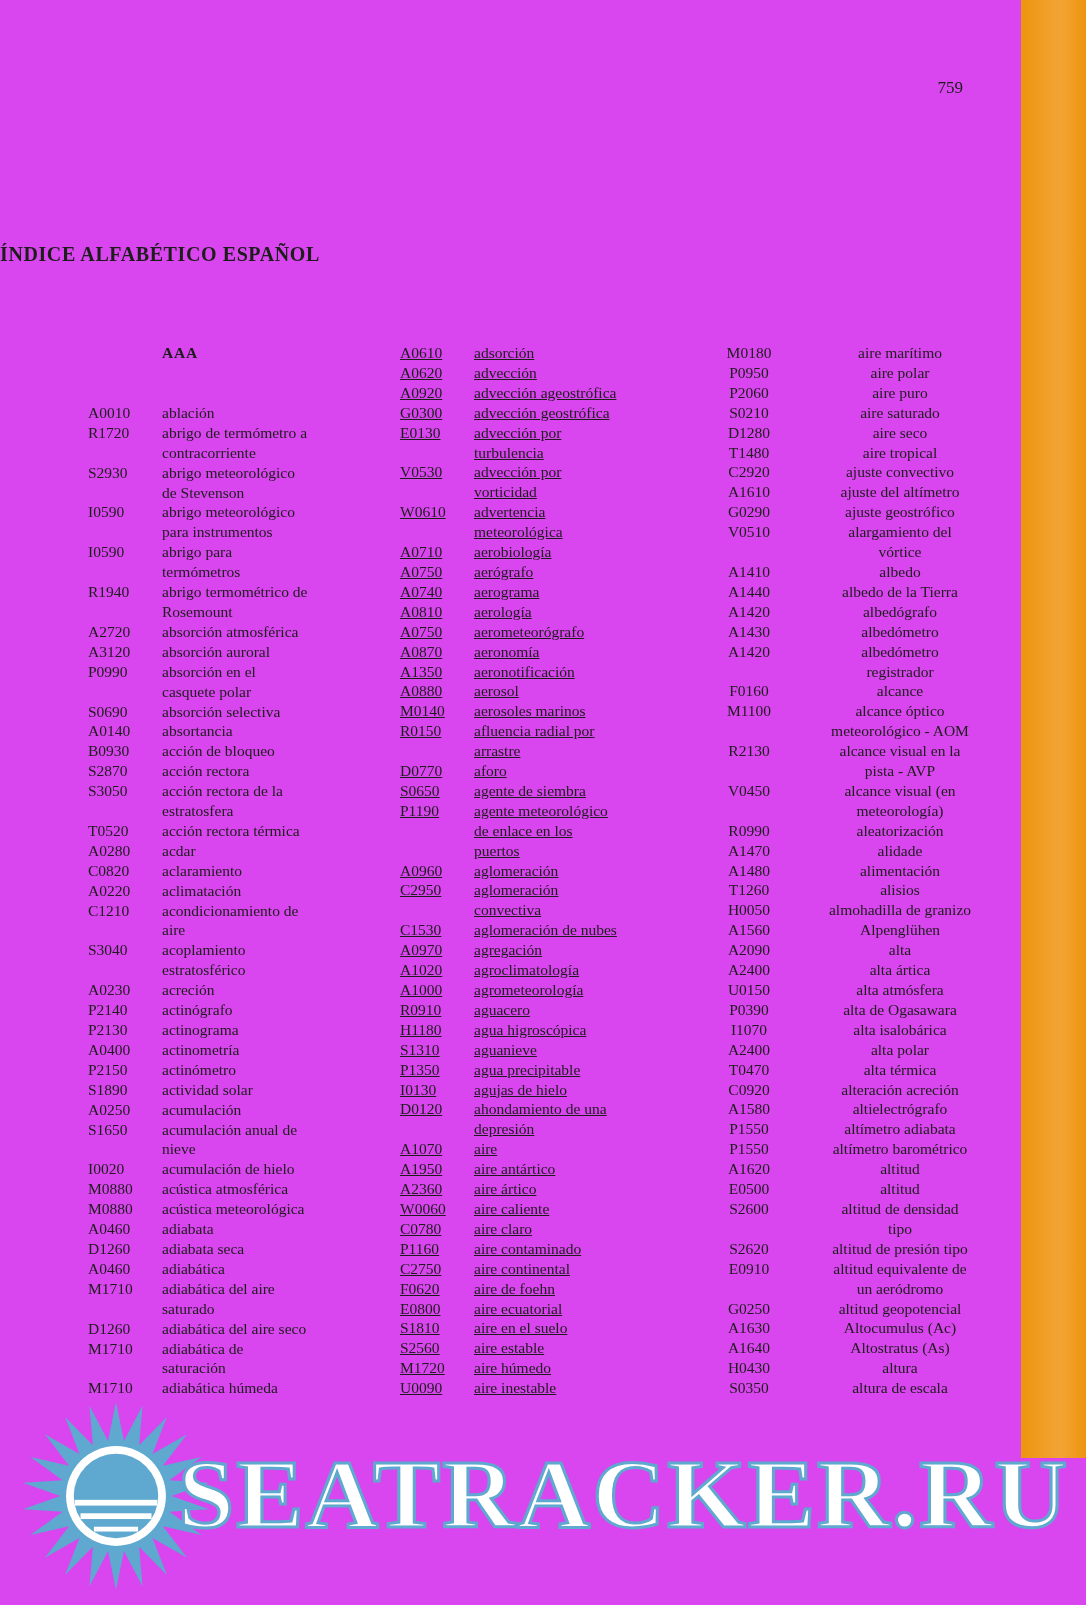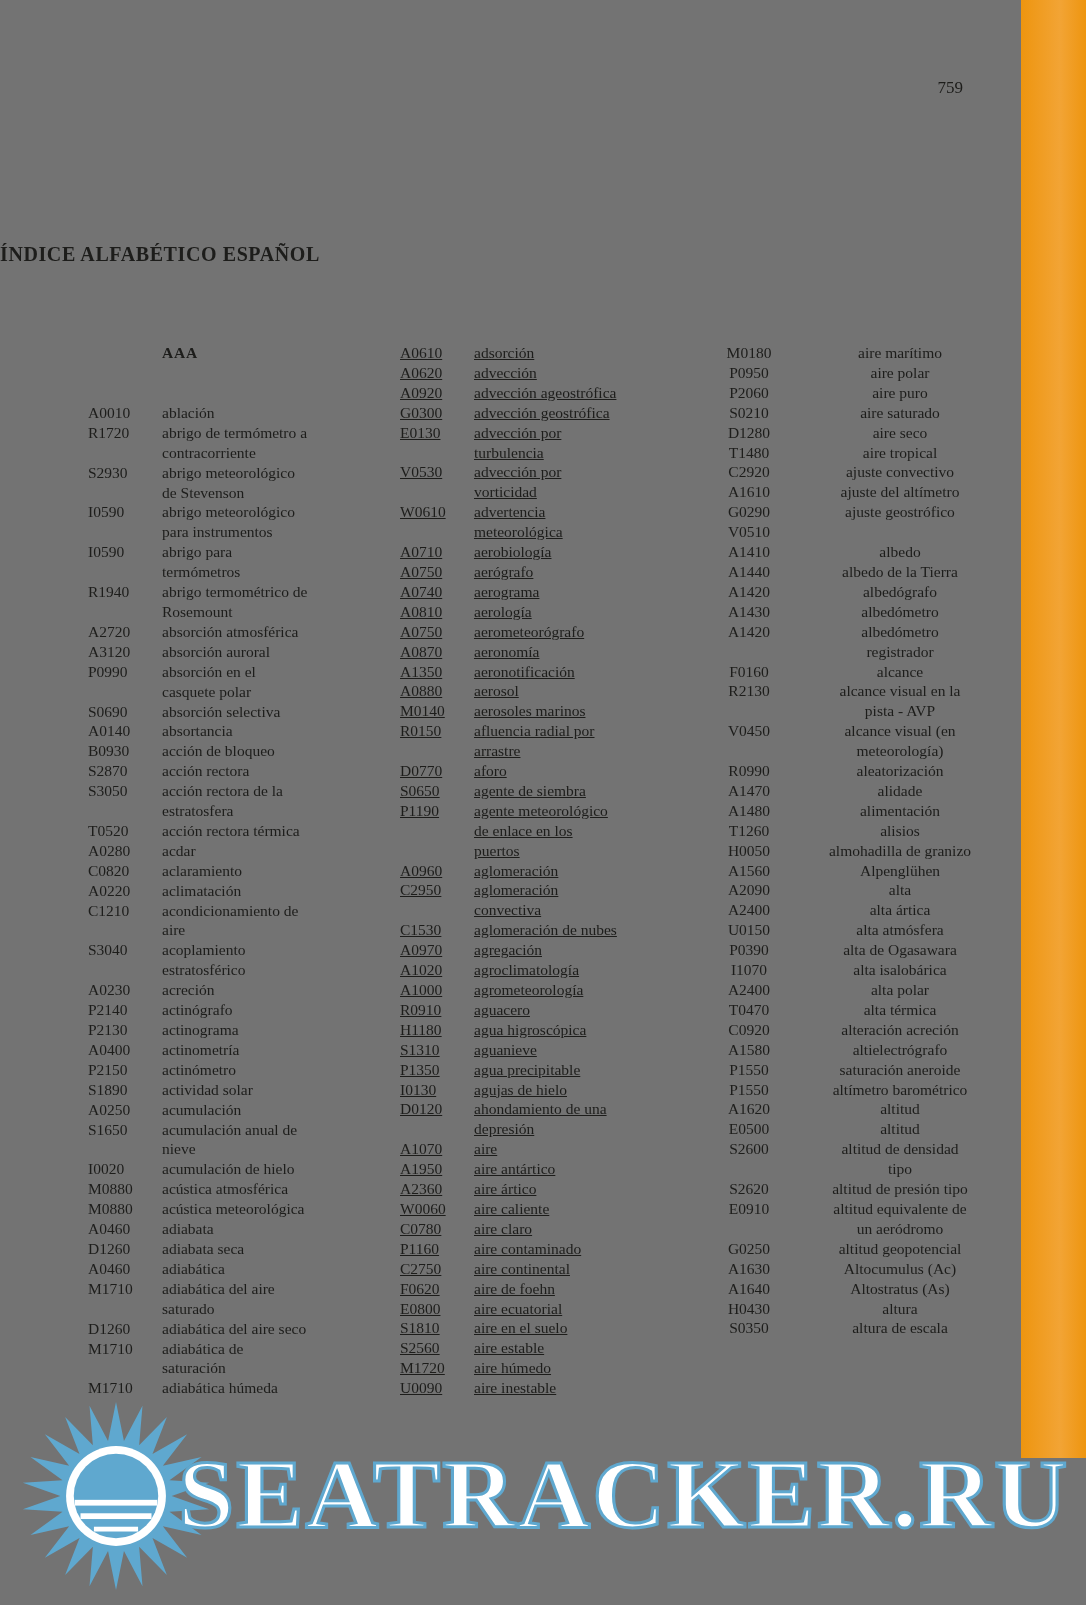--- a/index.html
+++ b/index.html
@@ -12,7 +12,7 @@
     position: relative;
     width: 1086px;
     height: 1605px;
-    background: #737373;
+    background: #d946ef;
     overflow: hidden;
   }
   .edge-stripe {

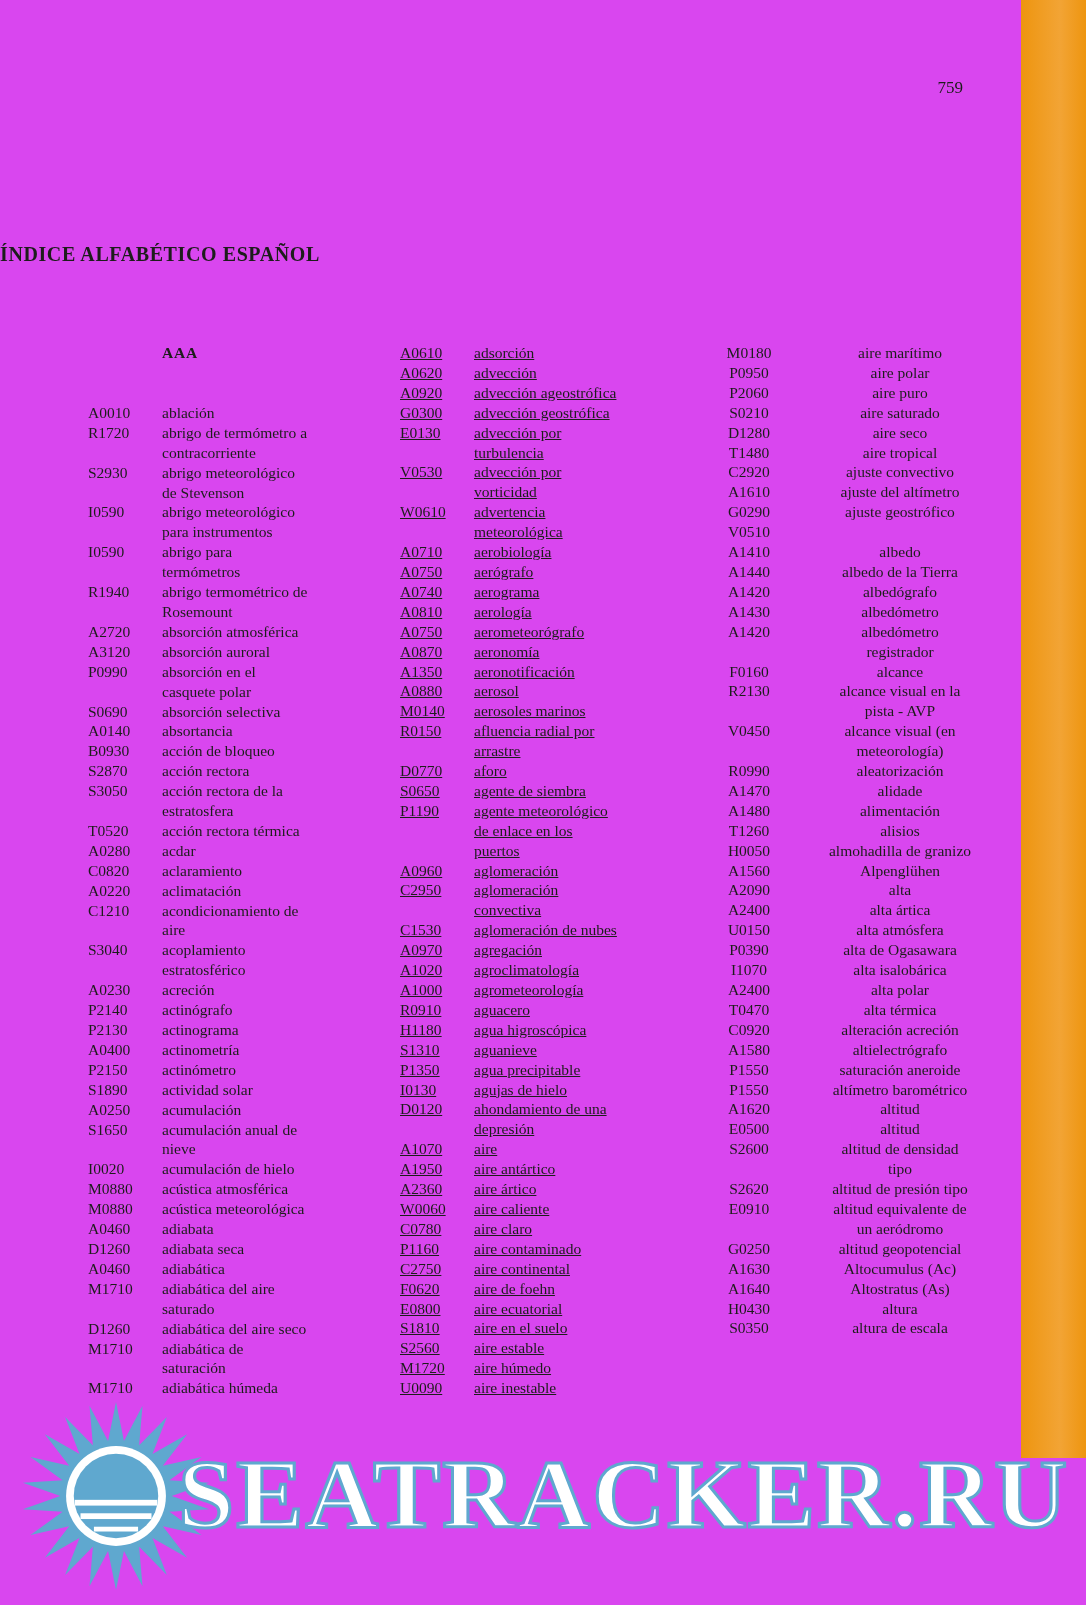--- a/index.html
+++ b/index.html
@@ -504,6 +504,8 @@
         </div>
         <div class="row">
           <span class="code">V0510</span>
+          <span class="term">alargamiento del
+vórtice</span>
         </div>
         <div class="row">
           <span class="code">A1410</span>

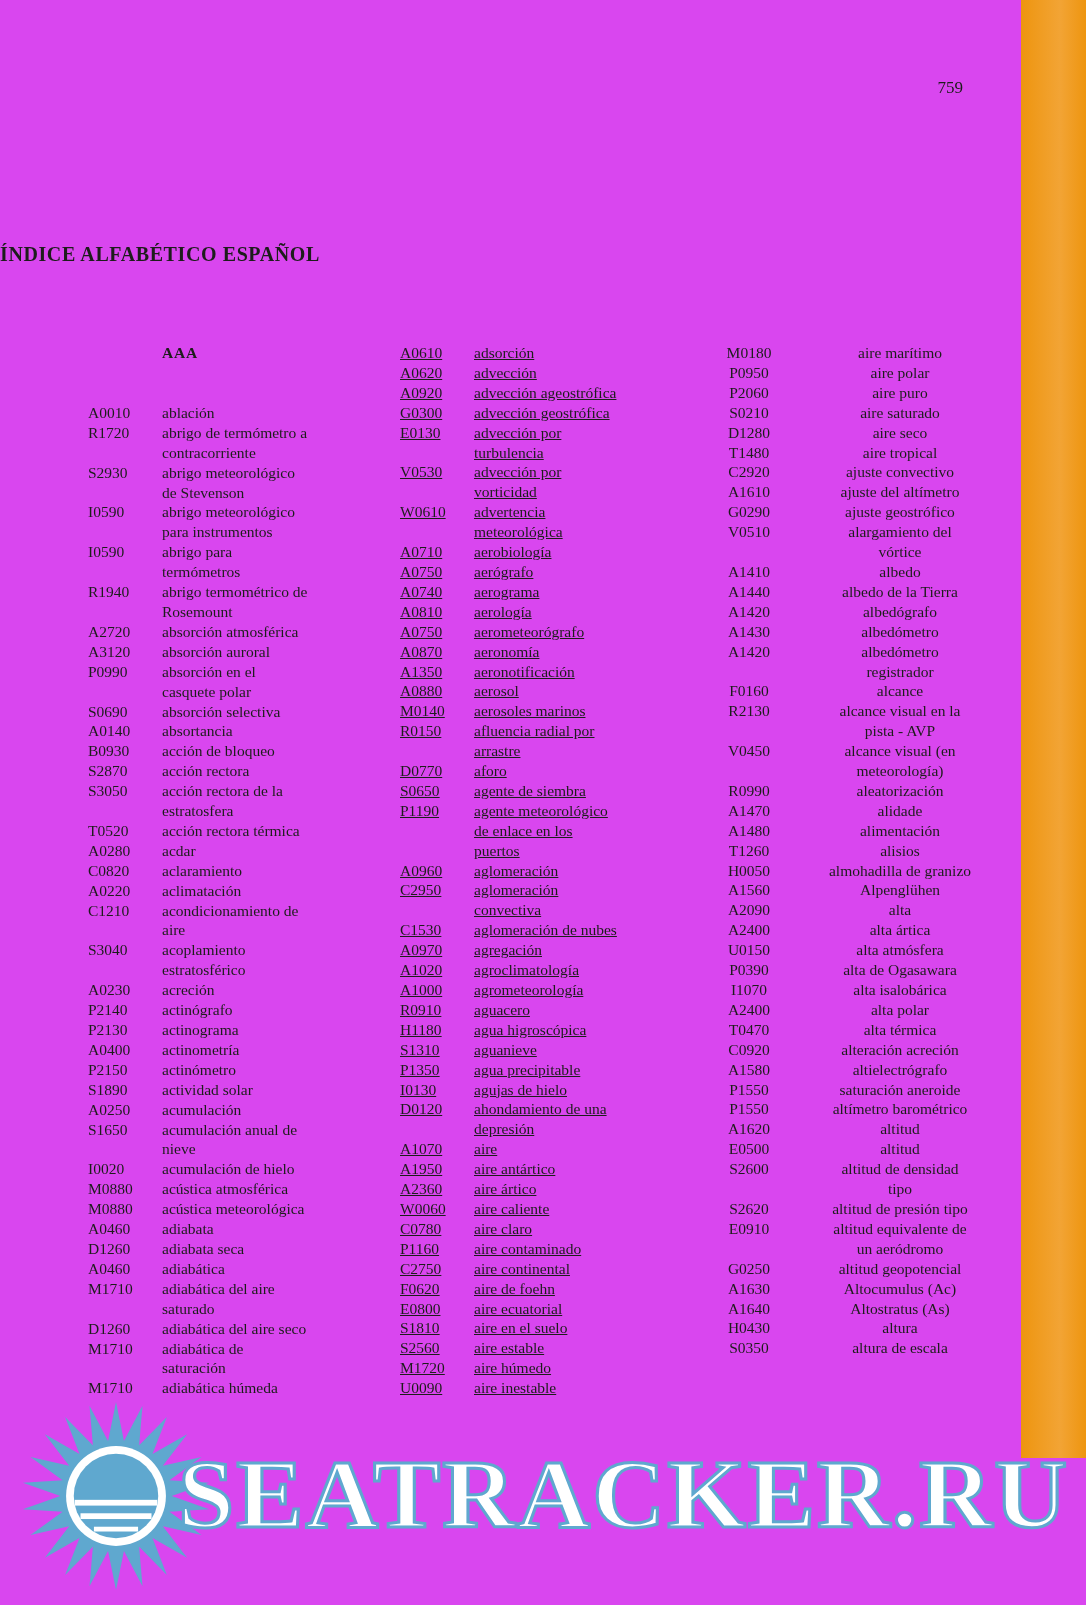--- a/index.html
+++ b/index.html
@@ -533,6 +533,11 @@
           <span class="term">alcance</span>
         </div>
         <div class="row">
+          <span class="code">M1100</span>
+          <span class="term">alcance óptico
+meteorológico - AOM</span>
+        </div>
+        <div class="row">
           <span class="code">R2130</span>
           <span class="term">alcance visual en la
 pista - AVP</span>

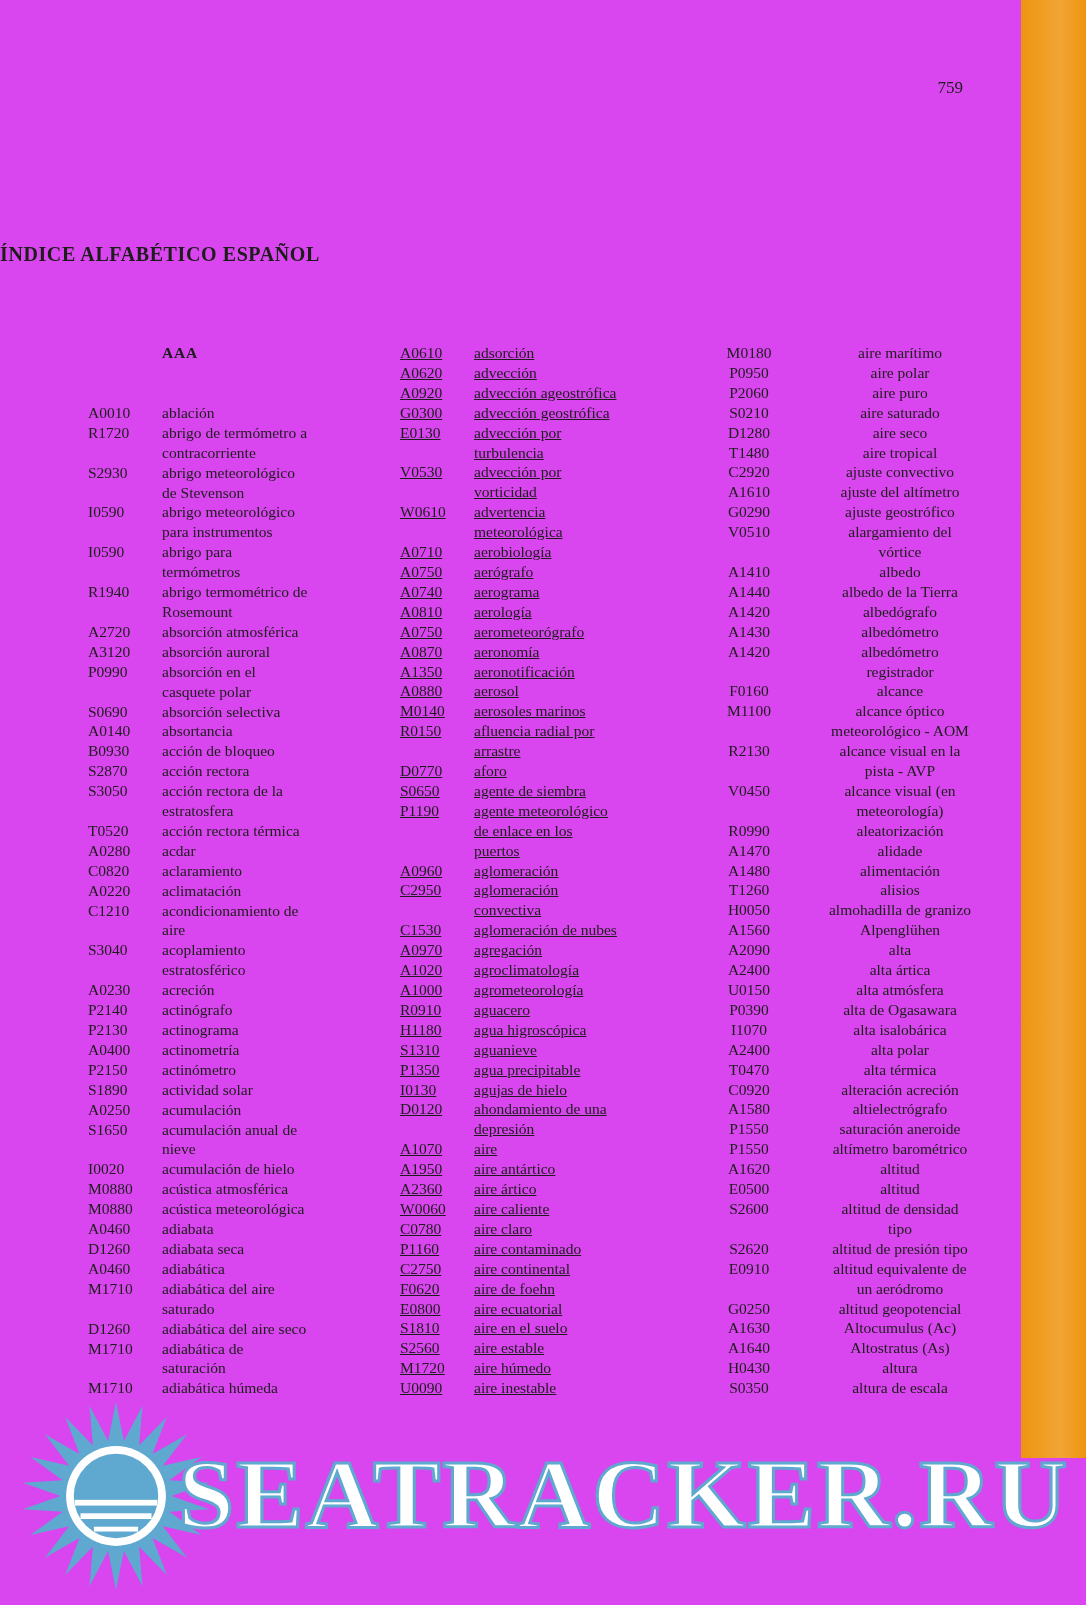--- a/index.html
+++ b/index.html
@@ -609,7 +609,7 @@
         </div>
         <div class="row">
           <span class="code">P1550</span>
-          <span class="term">saturación aneroide</span>
+          <span class="term">altímetro adiabata</span>
         </div>
         <div class="row">
           <span class="code">P1550</span>

